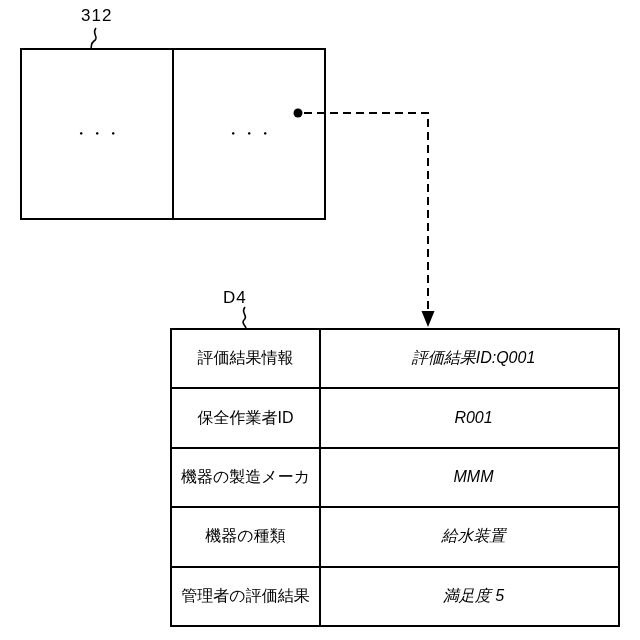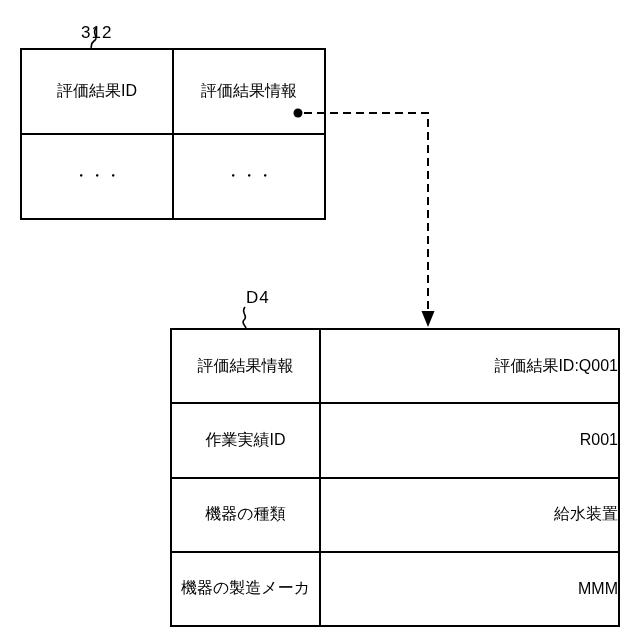--- a/index.html
+++ b/index.html
@@ -19,7 +19,7 @@
     color: #000;
     white-space: nowrap;
   }
-  #label-312 { left: 81px; top: 23px; }
+  #label-312 { left: 81px; top: 6px; }
   #label-d4  { left: 246px; top: 288px; }
 
   table.fig-table {

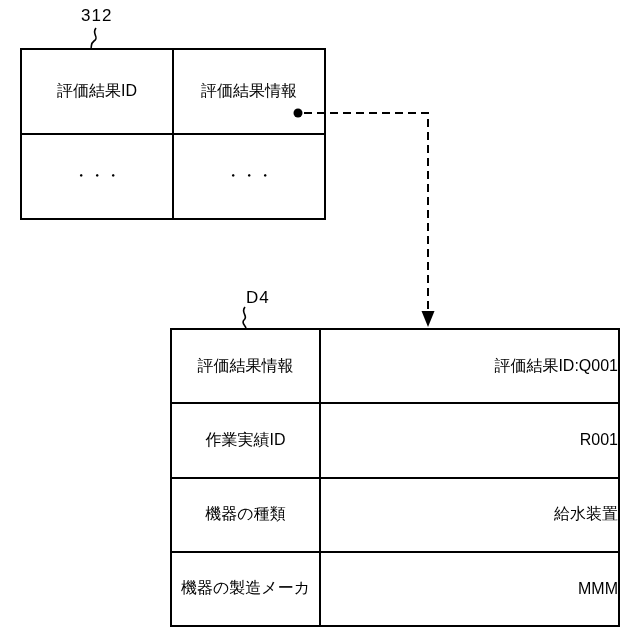--- a/index.html
+++ b/index.html
@@ -70,10 +70,6 @@
   <table class="fig-table" id="top-table">
     <tbody>
       <tr>
-        <td>評価結果ID</td>
-        <td>評価結果情報</td>
-      </tr>
-      <tr>
         <td>・・・</td>
         <td>・・・</td>
       </tr>

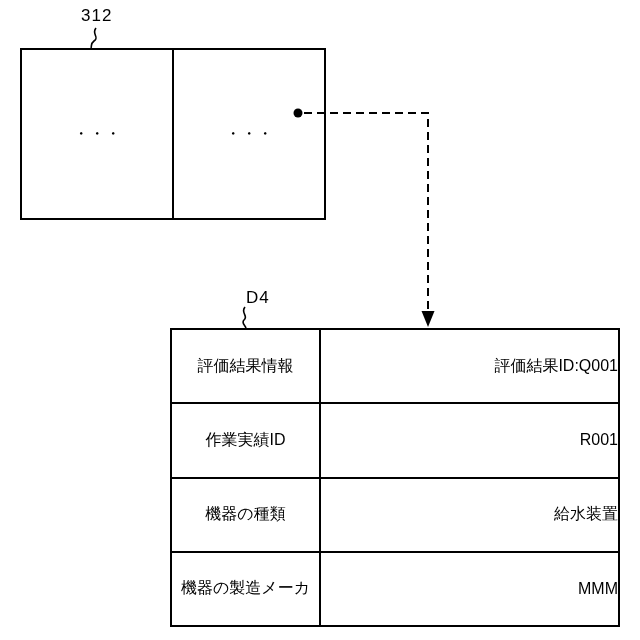--- a/index.html
+++ b/index.html
@@ -20,7 +20,7 @@
     white-space: nowrap;
   }
   #label-312 { left: 81px; top: 6px; }
-  #label-d4  { left: 246px; top: 288px; }
+  #label-d4  { left: 223px; top: 288px; }
 
   table.fig-table {
     position: absolute;

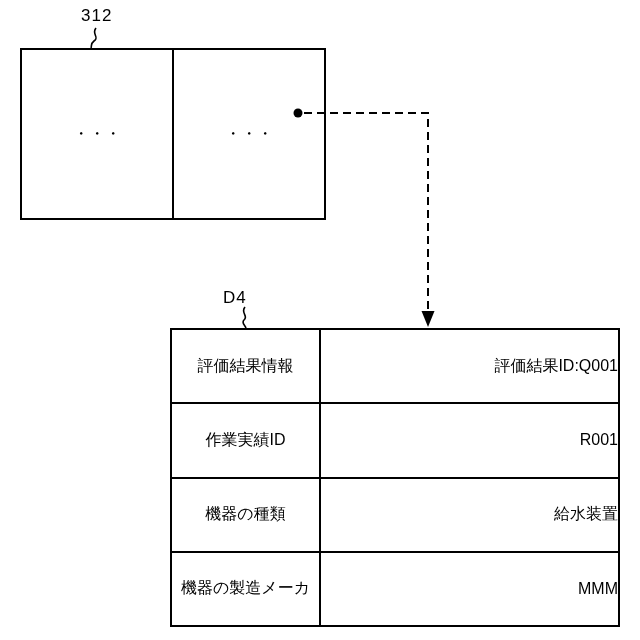--- a/index.html
+++ b/index.html
@@ -49,8 +49,9 @@
   }
   #detail-table td.lbl { width: 147px; }
   #detail-table td.val {
-    text-align: right;
+    text-align: center;
     padding-left: 8px;
+    font-style: italic;
   }
   svg.overlay {
     position: absolute;

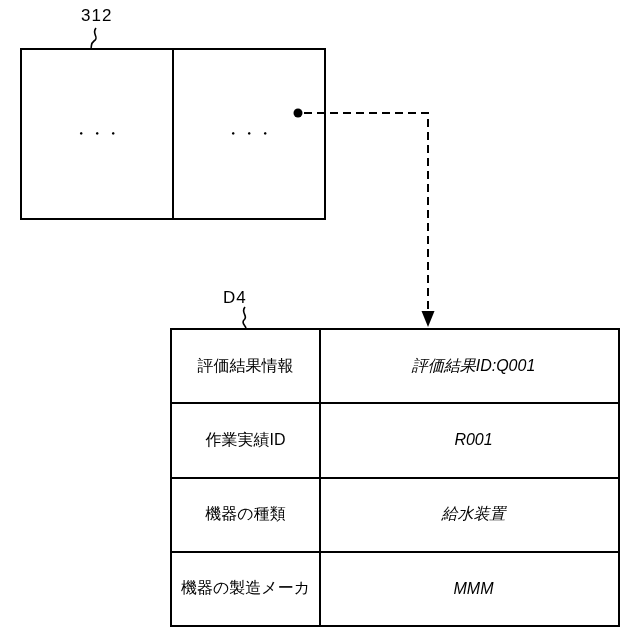--- a/index.html
+++ b/index.html
@@ -84,7 +84,7 @@
         <td class="val">評価結果ID:Q001</td>
       </tr>
       <tr>
-        <td class="lbl">作業実績ID</td>
+        <td class="lbl">保全作業者ID</td>
         <td class="val">R001</td>
       </tr>
       <tr>

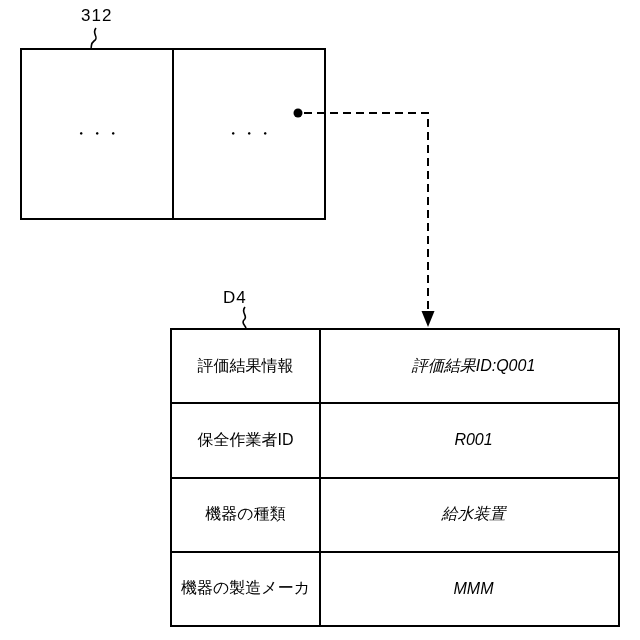--- a/index.html
+++ b/index.html
@@ -88,12 +88,12 @@
         <td class="val">R001</td>
       </tr>
       <tr>
+        <td class="lbl">機器の製造メーカ</td>
+        <td class="val">MMM</td>
+      </tr>
+      <tr>
         <td class="lbl">機器の種類</td>
         <td class="val">給水装置</td>
-      </tr>
-      <tr>
-        <td class="lbl">機器の製造メーカ</td>
-        <td class="val">MMM</td>
       </tr>
     </tbody>
   </table>

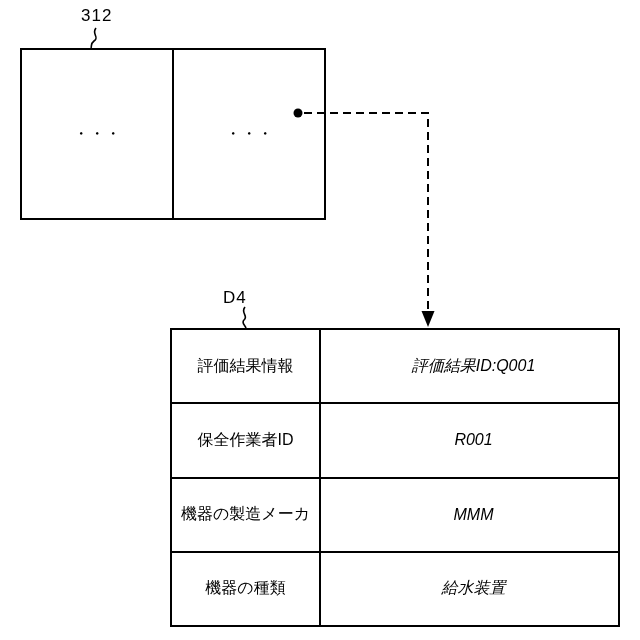--- a/index.html
+++ b/index.html
@@ -95,6 +95,10 @@
         <td class="lbl">機器の種類</td>
         <td class="val">給水装置</td>
       </tr>
+      <tr>
+        <td class="lbl">管理者の評価結果</td>
+        <td class="val">満足度 5</td>
+      </tr>
     </tbody>
   </table>
 

